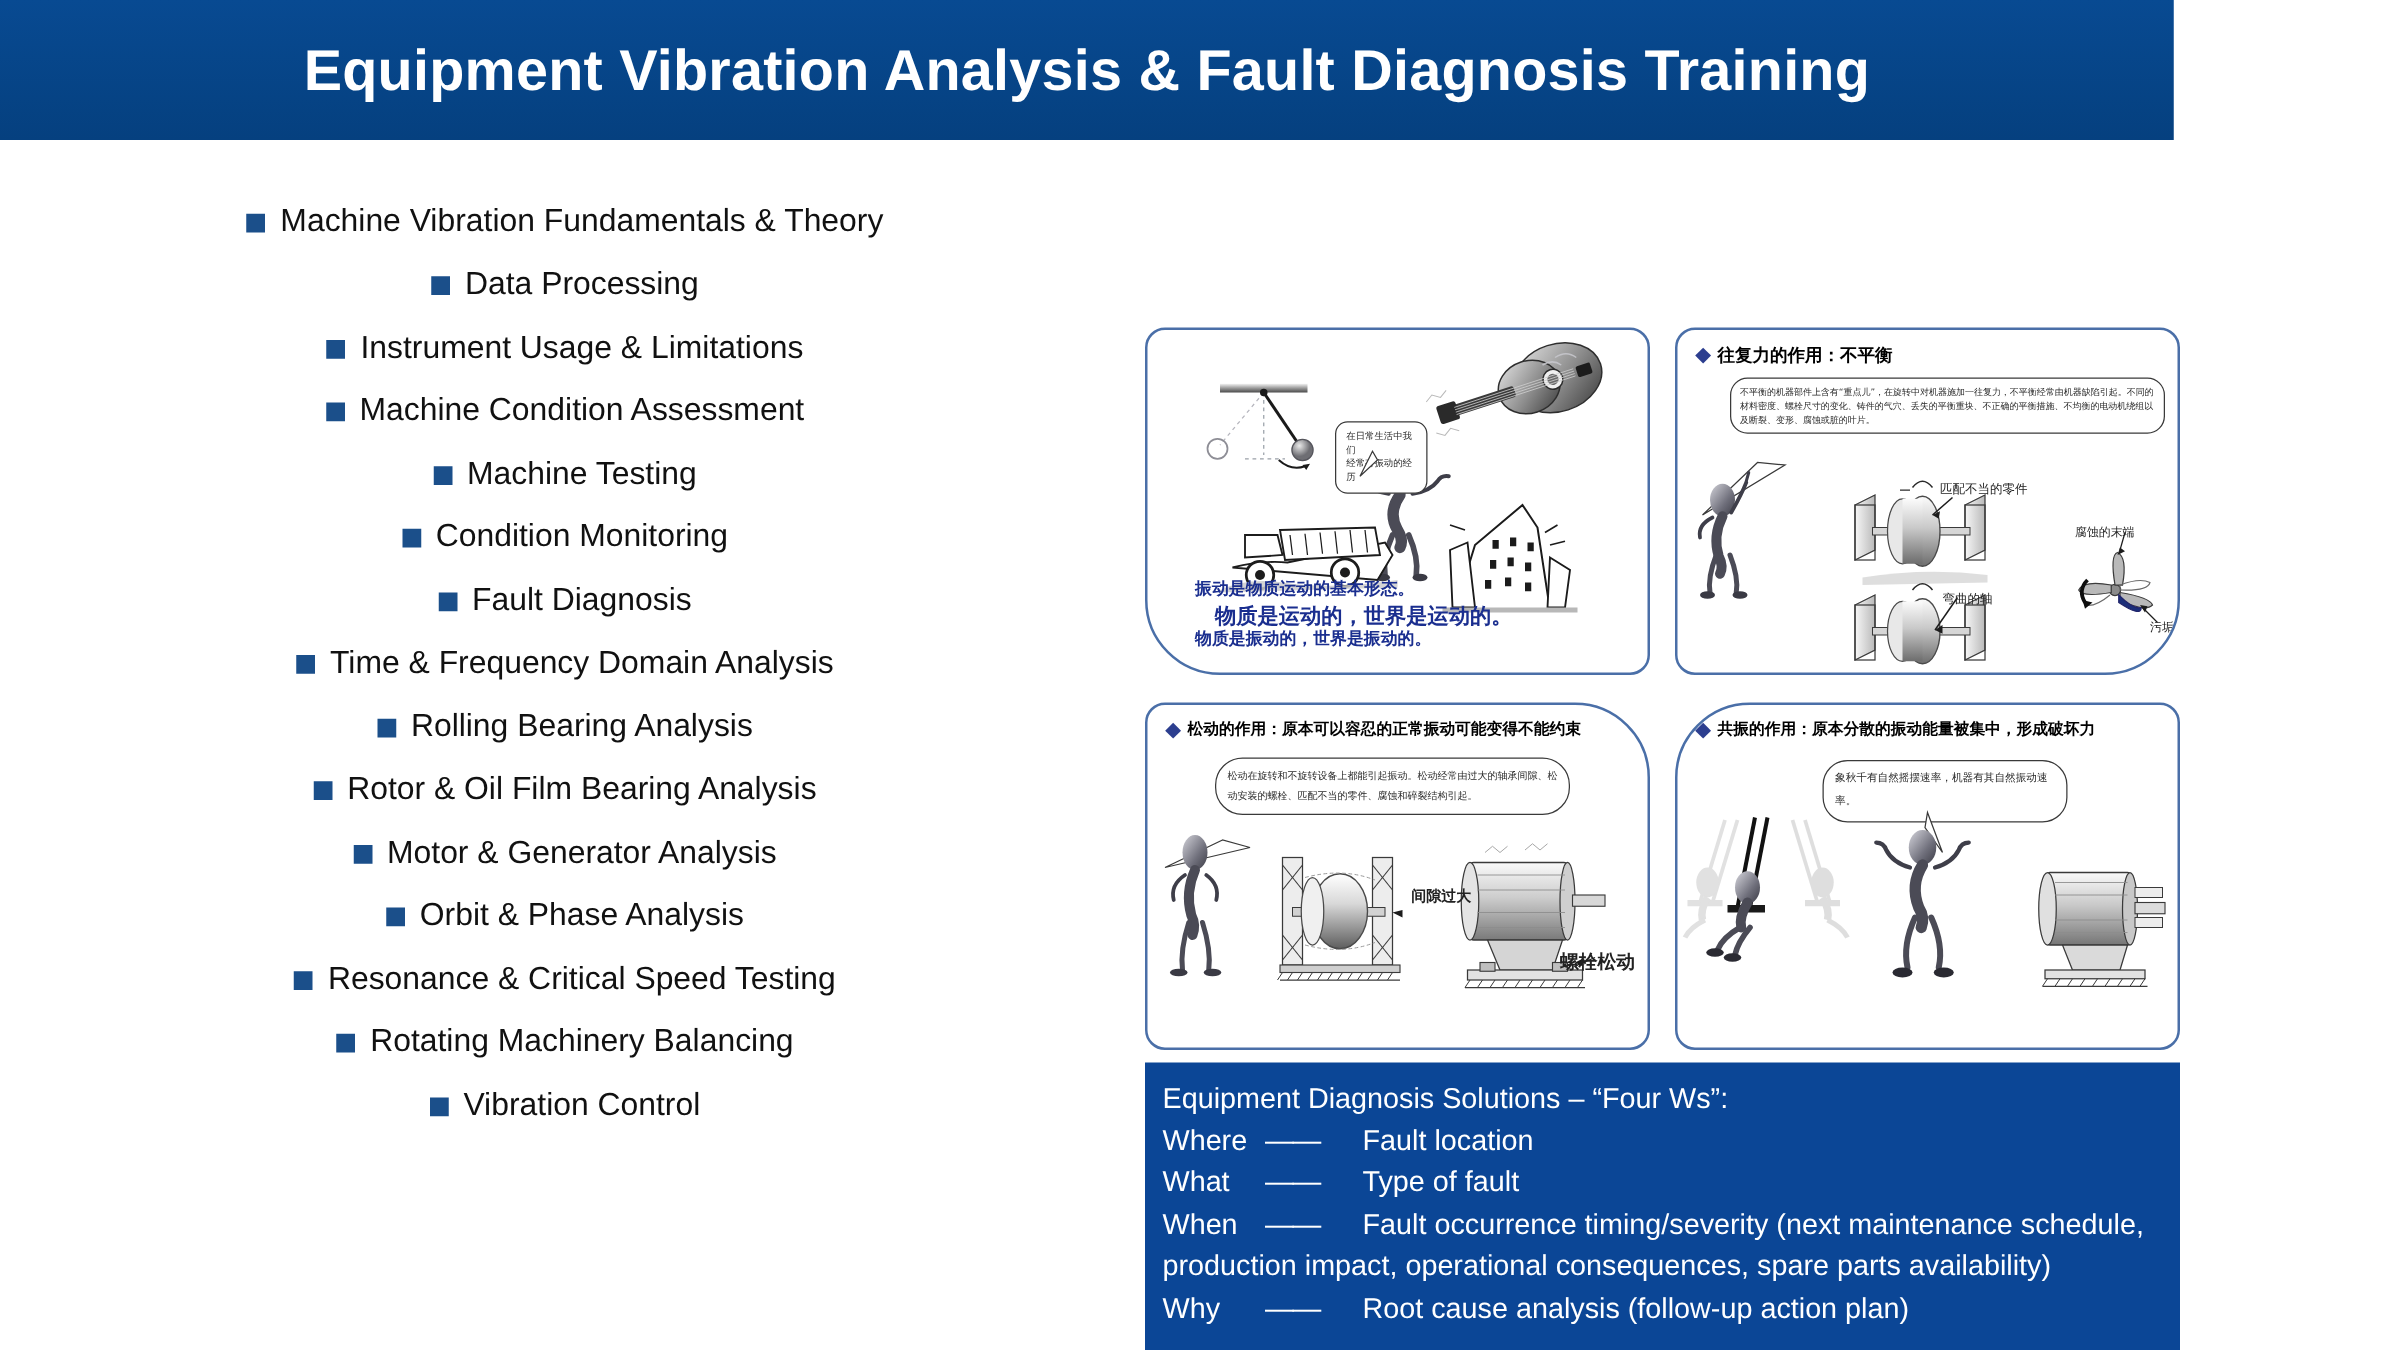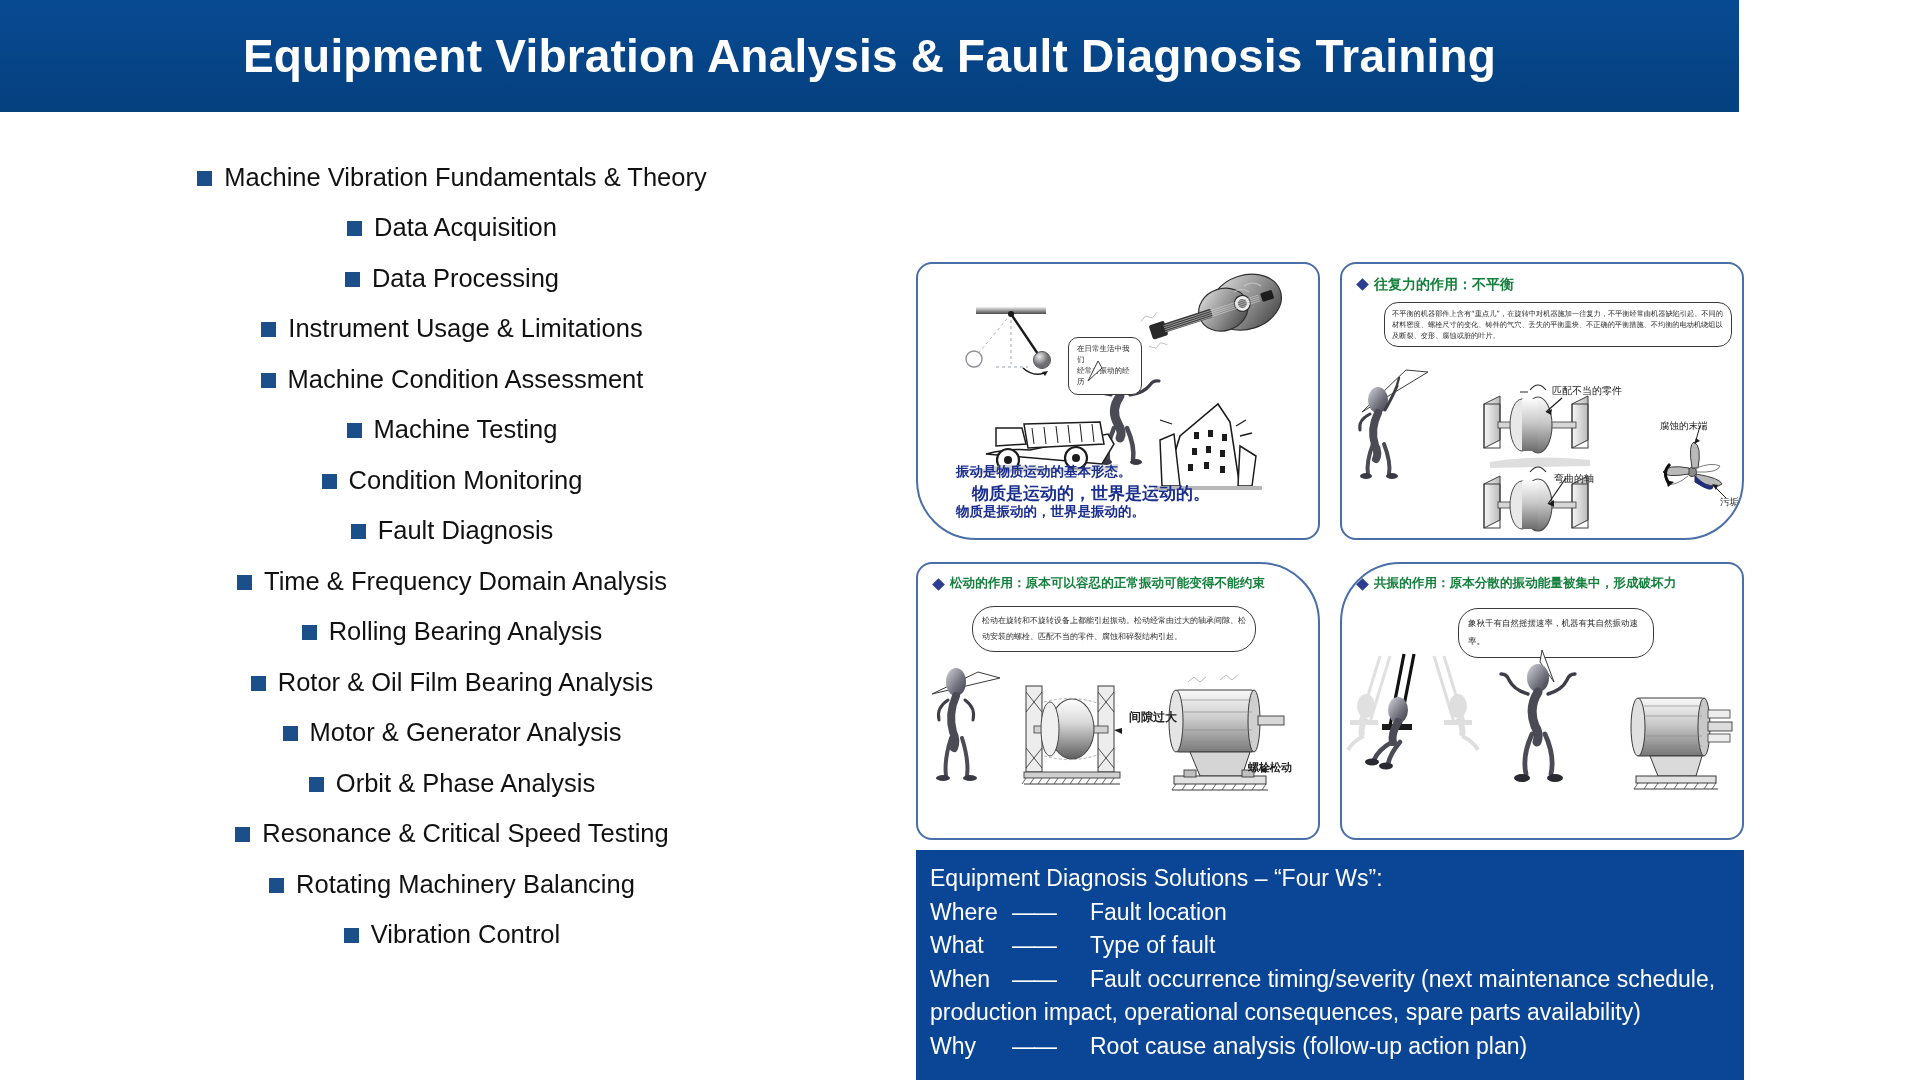--- a/index.html
+++ b/index.html
@@ -195,10 +195,6 @@
   <div class="topic-item">
     <span class="topic-bullet"></span>
     <span class="topic-label">Machine Vibration Fundamentals &amp; Theory</span>
-  </div>
-  <div class="topic-item">
-    <span class="topic-bullet"></span>
-    <span class="topic-label">Data Acquisition</span>
   </div>
   <div class="topic-item">
     <span class="topic-bullet"></span>

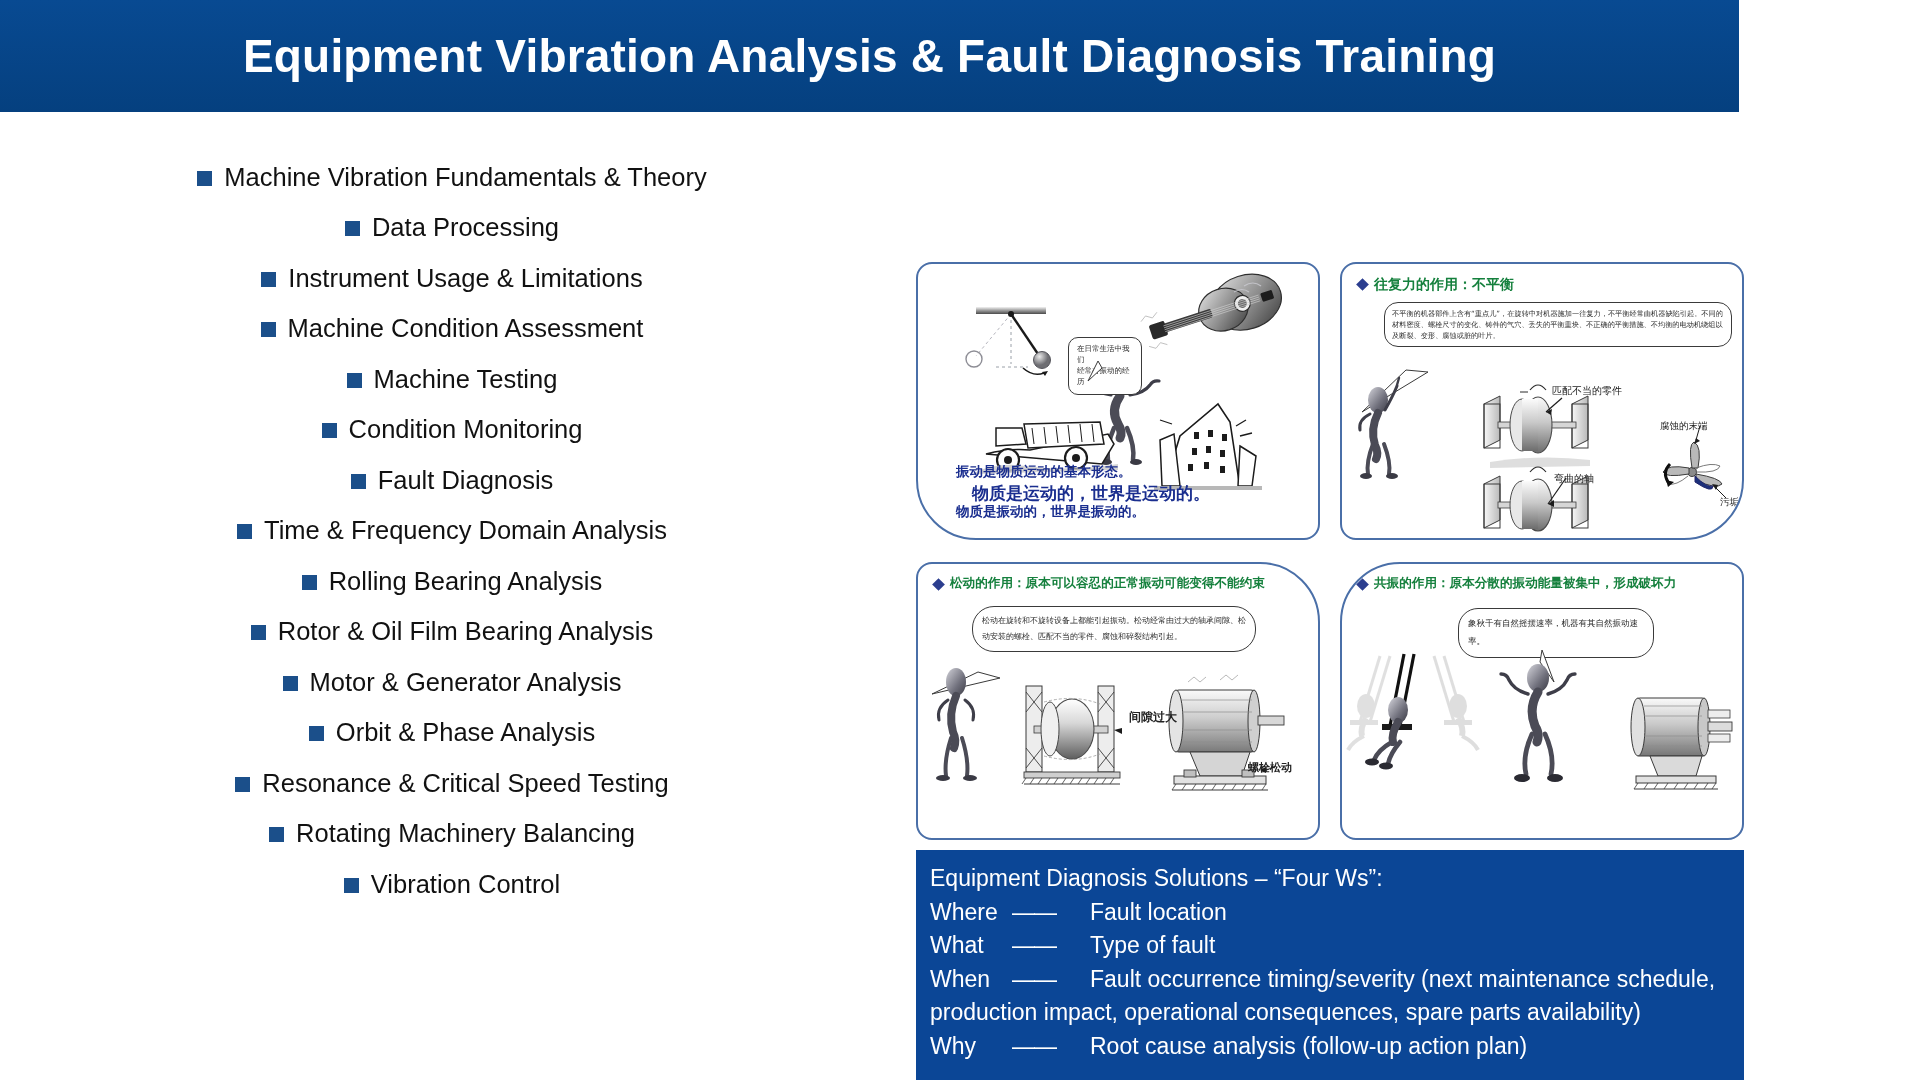--- a/index.html
+++ b/index.html
@@ -122,7 +122,7 @@
     font-family: Liberation Sans, sans-serif;
     font-size: 12.5px;
     font-weight: bold;
-    color: #15803d;
+    color: #000000;
     line-height: 1.25;
   }
 

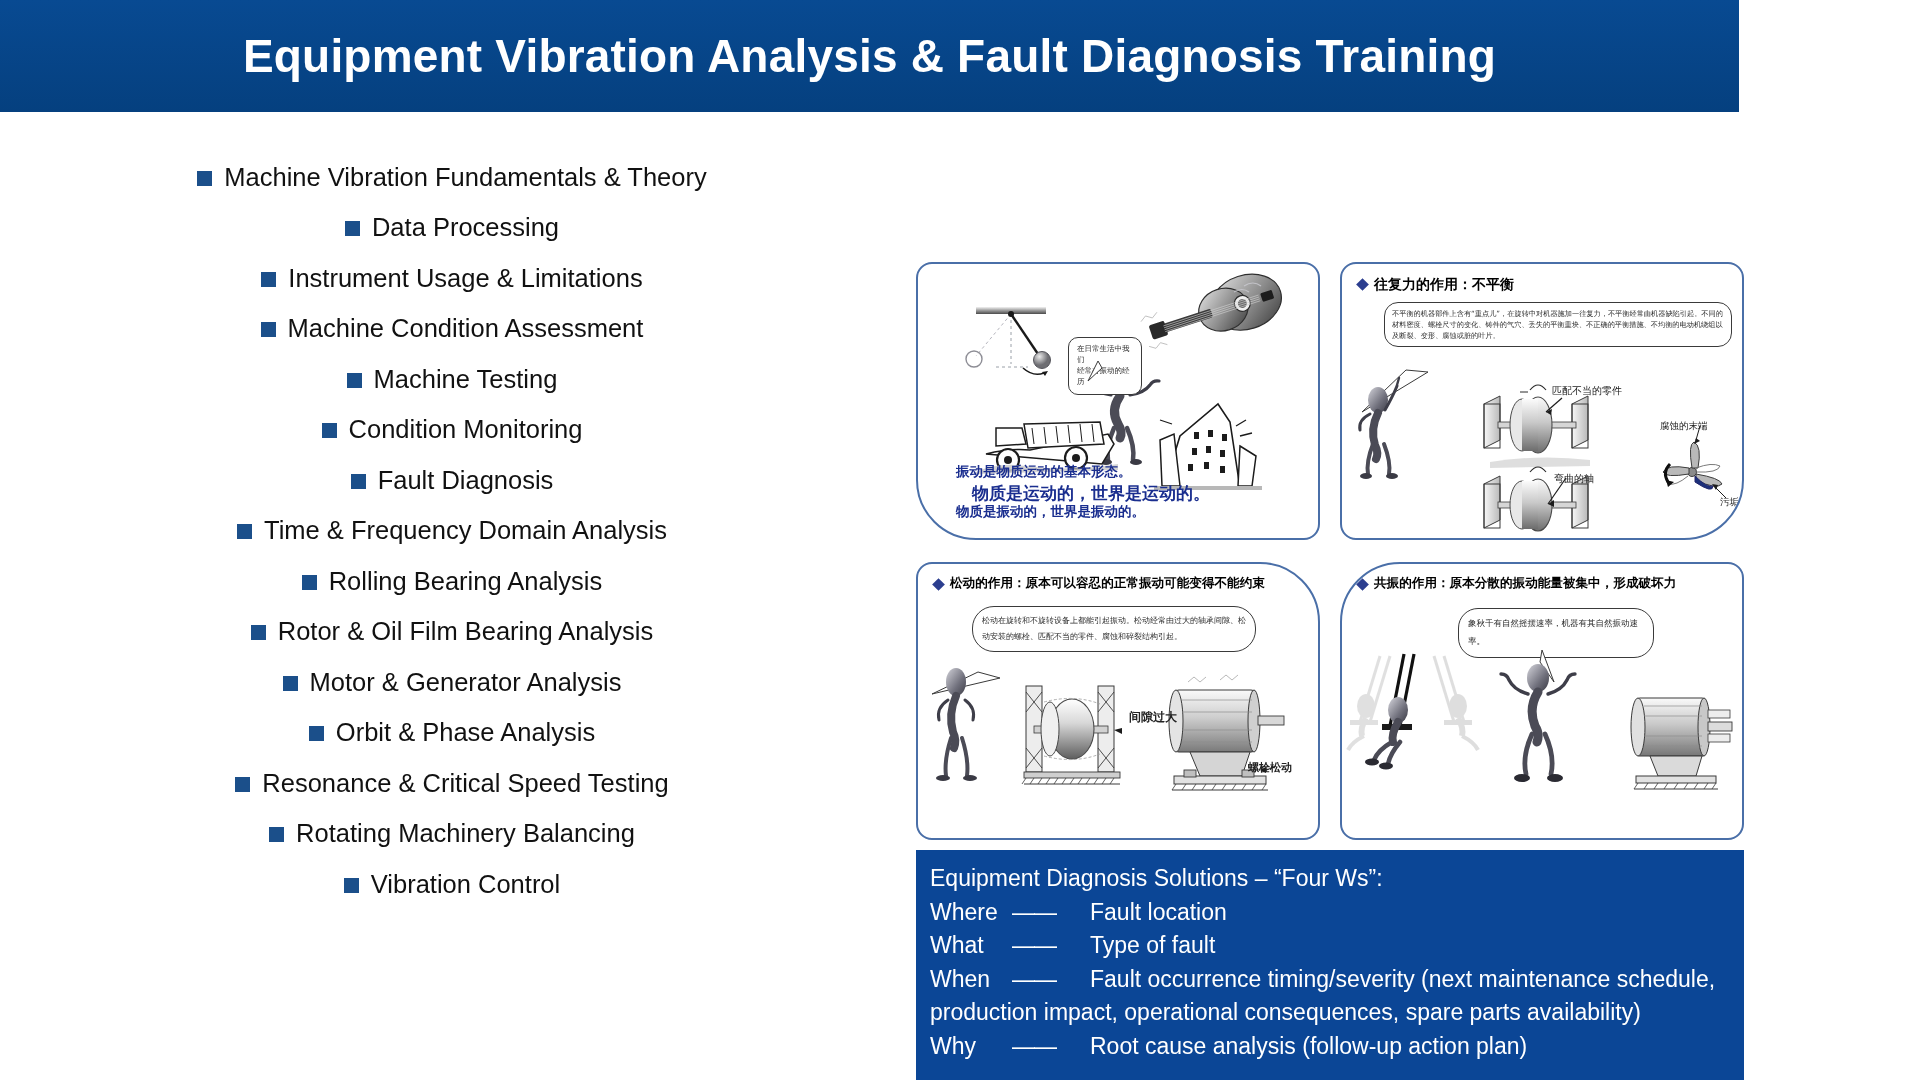--- a/index.html
+++ b/index.html
@@ -600,7 +600,7 @@
     </svg>
 
     <div class="cn-label" style="left:211px; top:145px; font-size:12px; font-weight:bold;">间隙过大</div>
-    <div class="cn-label" style="left:330px; top:196px; font-size:11px; font-weight:bold;">螺栓松动</div>
+    <div class="cn-label" style="left:330px; top:196px; font-size:15px; font-weight:bold;">螺栓松动</div>
   </div>
 
   <div class="panel" id="panel-resonance">

